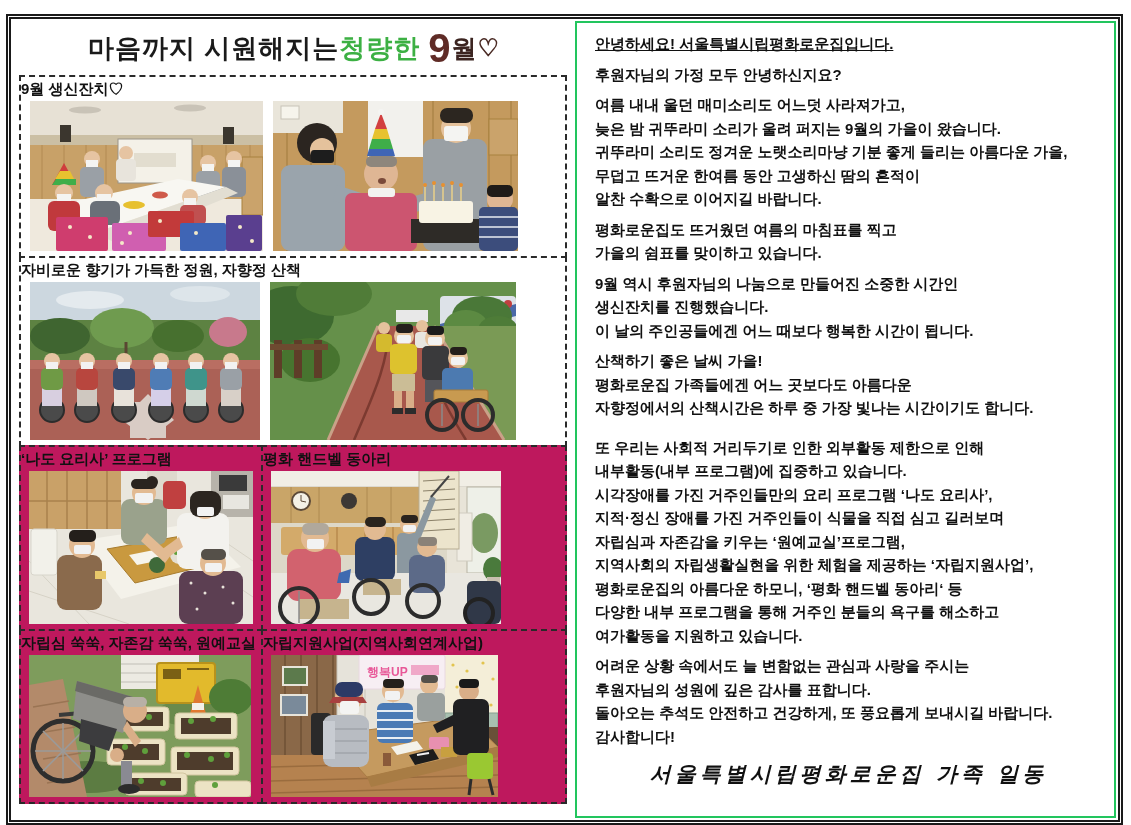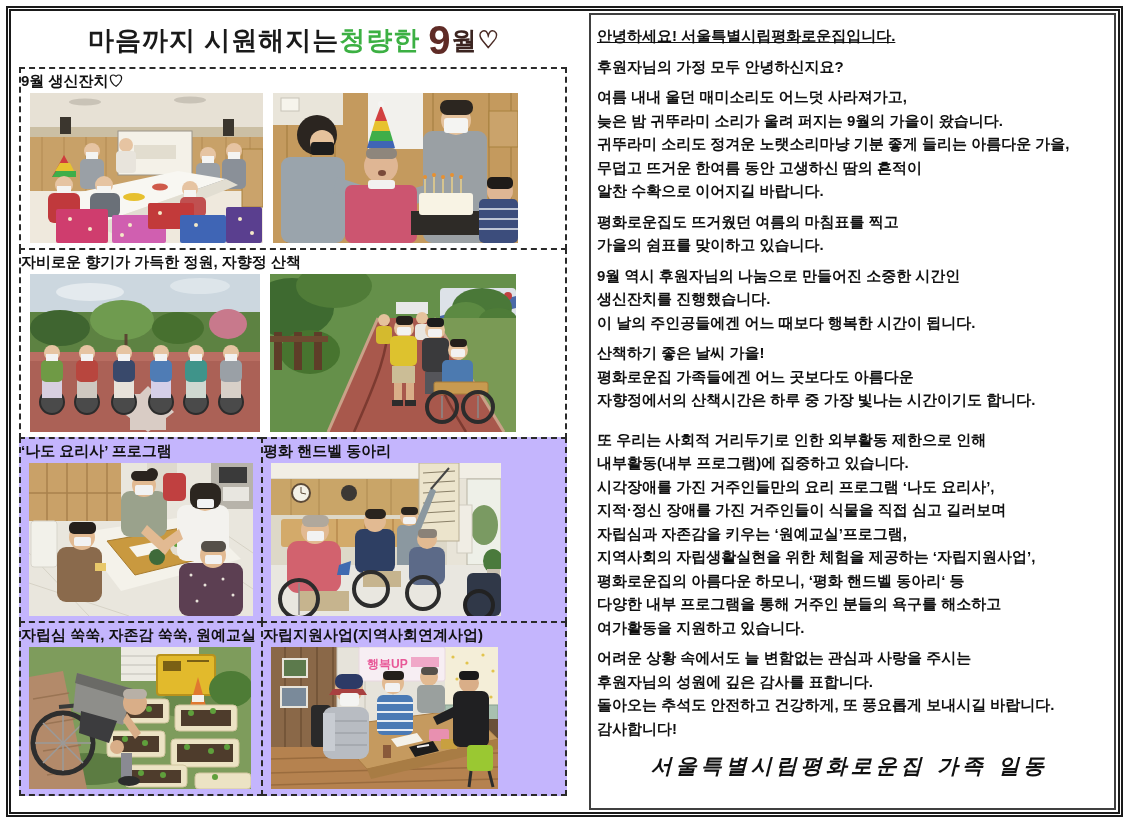--- a/index.html
+++ b/index.html
@@ -5,7 +5,7 @@
   html,body{margin:0;padding:0;background:#ffffff;}
   body{width:1131px;height:825px;position:relative;overflow:hidden;
        font-family:"Liberation Sans",sans-serif;color:#111;}
-  .page{position:absolute;left:6px;top:6px;width:1117px;height:811px;
+  .page{position:absolute;left:6px;top:14px;width:1117px;height:811px;
         border:5px double #1a1a1a;box-sizing:border-box;display:flex;background:#fff;}
   
   .left-col{width:558px;flex:none;padding:2px 0 0 8px;box-sizing:border-box;}

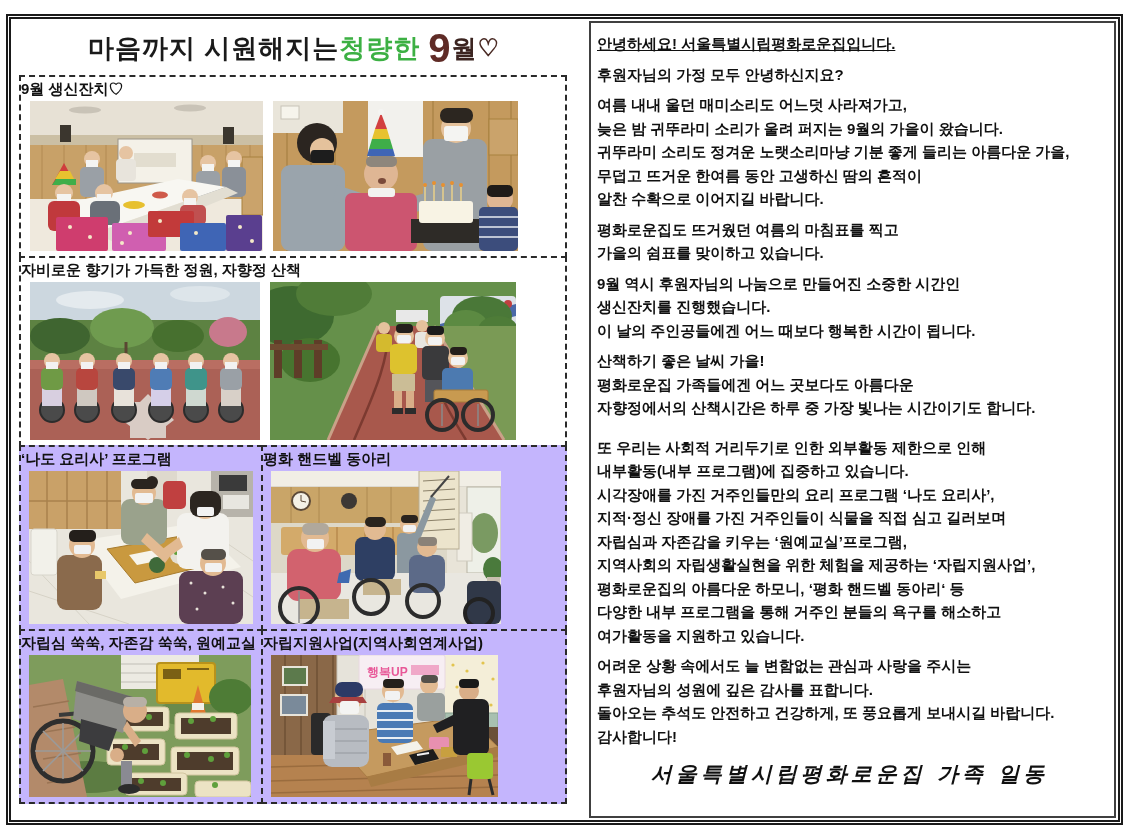--- a/index.html
+++ b/index.html
@@ -29,8 +29,8 @@
   .photo{display:block;background:#ddd;}
   svg{display:block;}
   
-  .right-panel{flex:1;margin:2px 2px 2px 20px;border:2px solid #404040;box-sizing:border-box;
-               padding:9px 12px 0 6px;overflow:hidden;}
+  .right-panel{flex:1;margin:2px 2px 2px 6px;border:2px solid #22c55e;box-sizing:border-box;
+               padding:9px 12px 0 18px;overflow:hidden;}
   .letter{font-size:15px;line-height:23.5px;font-weight:600;color:#101010;}
   .para{margin-bottom:7px;}
   .para.extra-gap{margin-top:16px;}

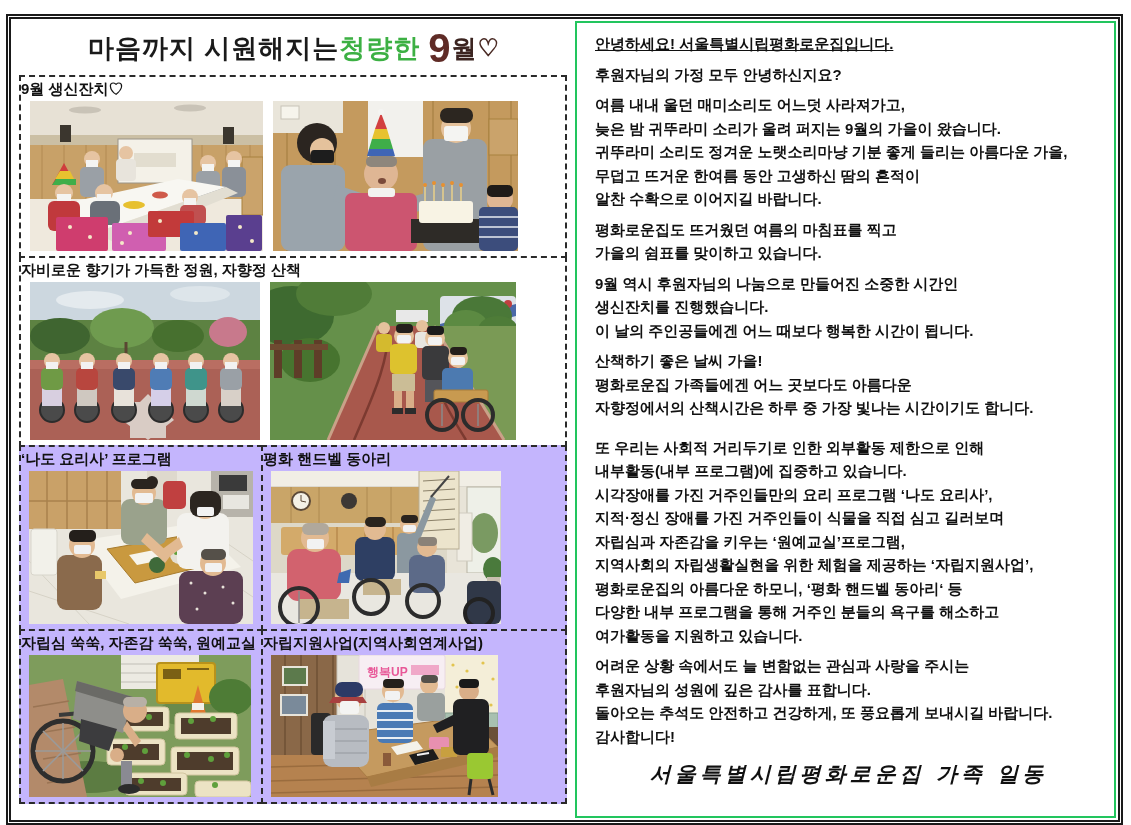--- a/index.html
+++ b/index.html
@@ -22,7 +22,7 @@
   .sec-cap{height:24px;line-height:24px;font-weight:bold;font-size:15px;}
   .ph-row{display:flex;gap:10px;padding:0 0 5px 9px;}
   .sec-split{display:flex;width:548px;}
-  .half{border:2px dashed #2a2a2a;box-sizing:border-box;background:#c4b5fd;}
+  .half{border:2px dashed #2a2a2a;box-sizing:border-box;background:#be185d;}
   .half.l{width:244px;}
   .half.r{width:306px;margin-left:-2px;}
   .half .ph-row{padding:0 0 5px 8px;}

